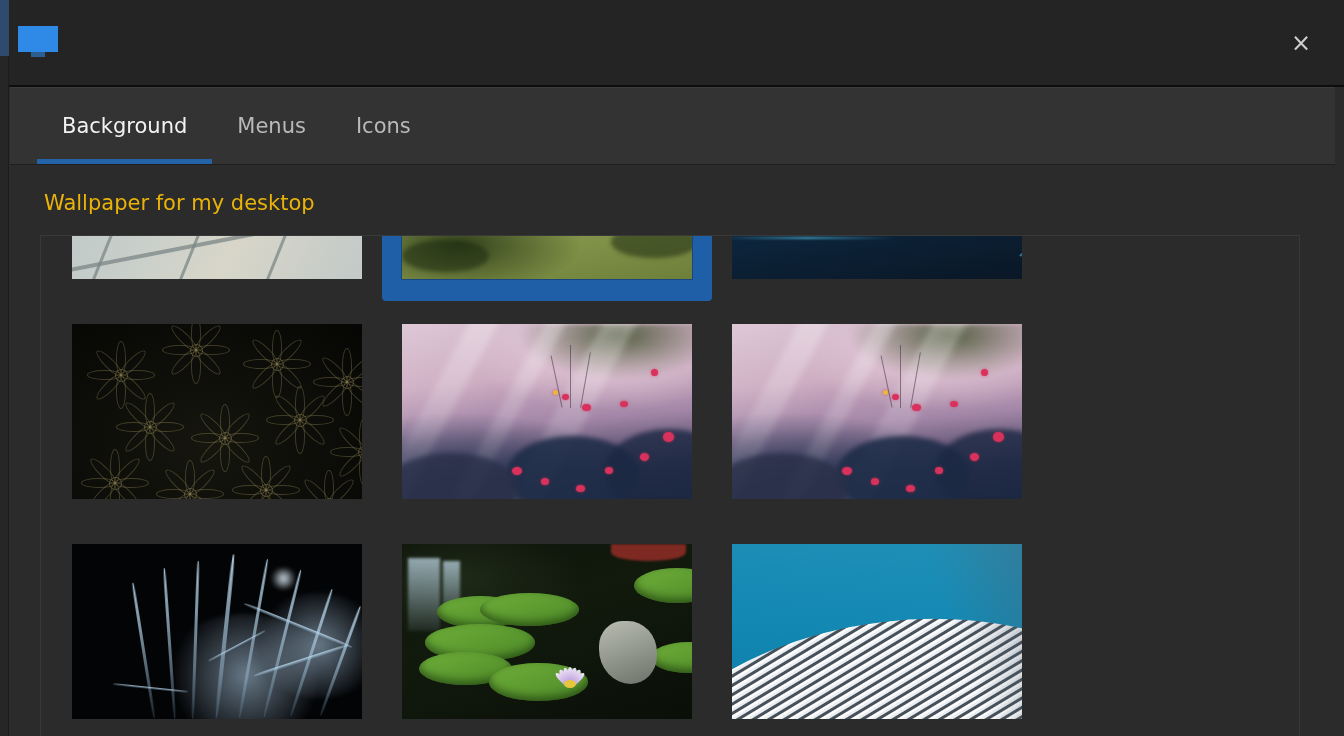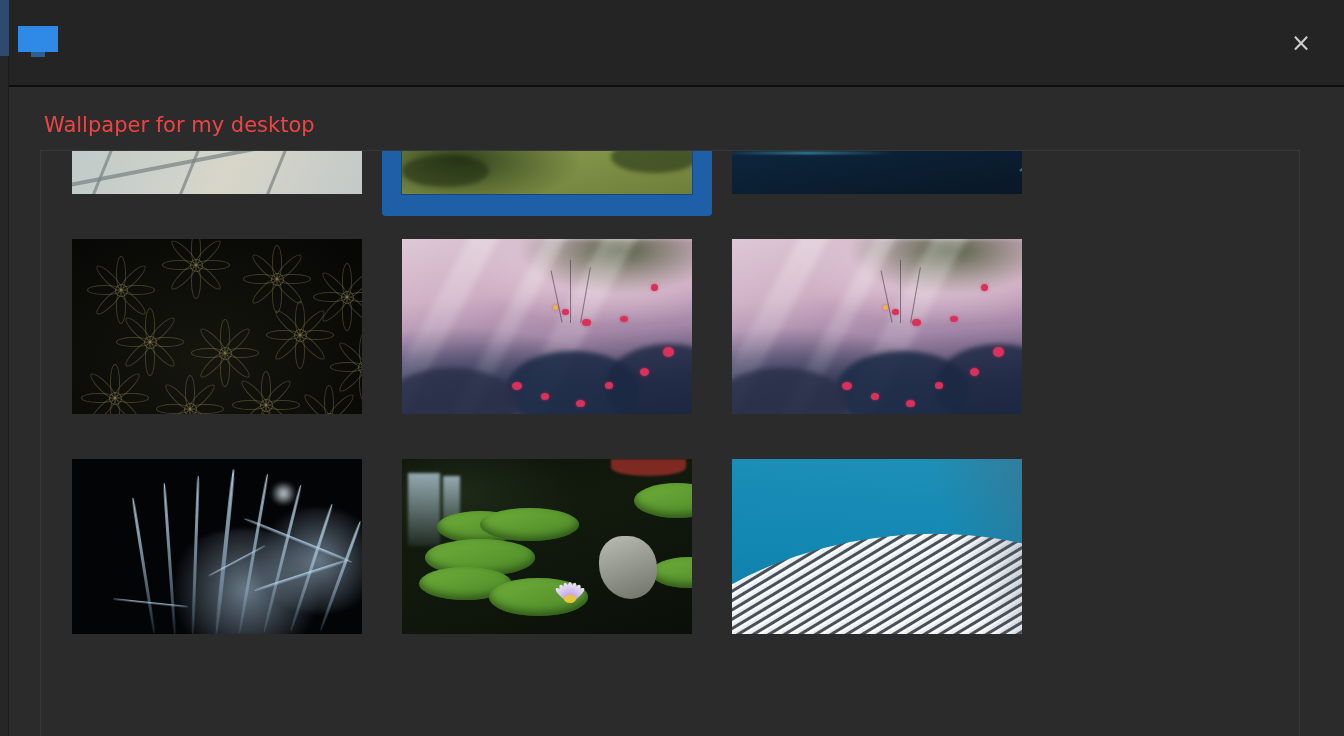--- a/index.html
+++ b/index.html
@@ -419,6 +419,17 @@
 
   <div class="notebook">
 
+    <div class="tabstrip">
+      <div class="tab active">
+        <span>Background</span>
+      </div>
+      <div class="tab">
+        <span>Menus</span>
+      </div>
+      <div class="tab">
+        <span>Icons</span>
+      </div>
+    </div>
 
     <div class="page">
 

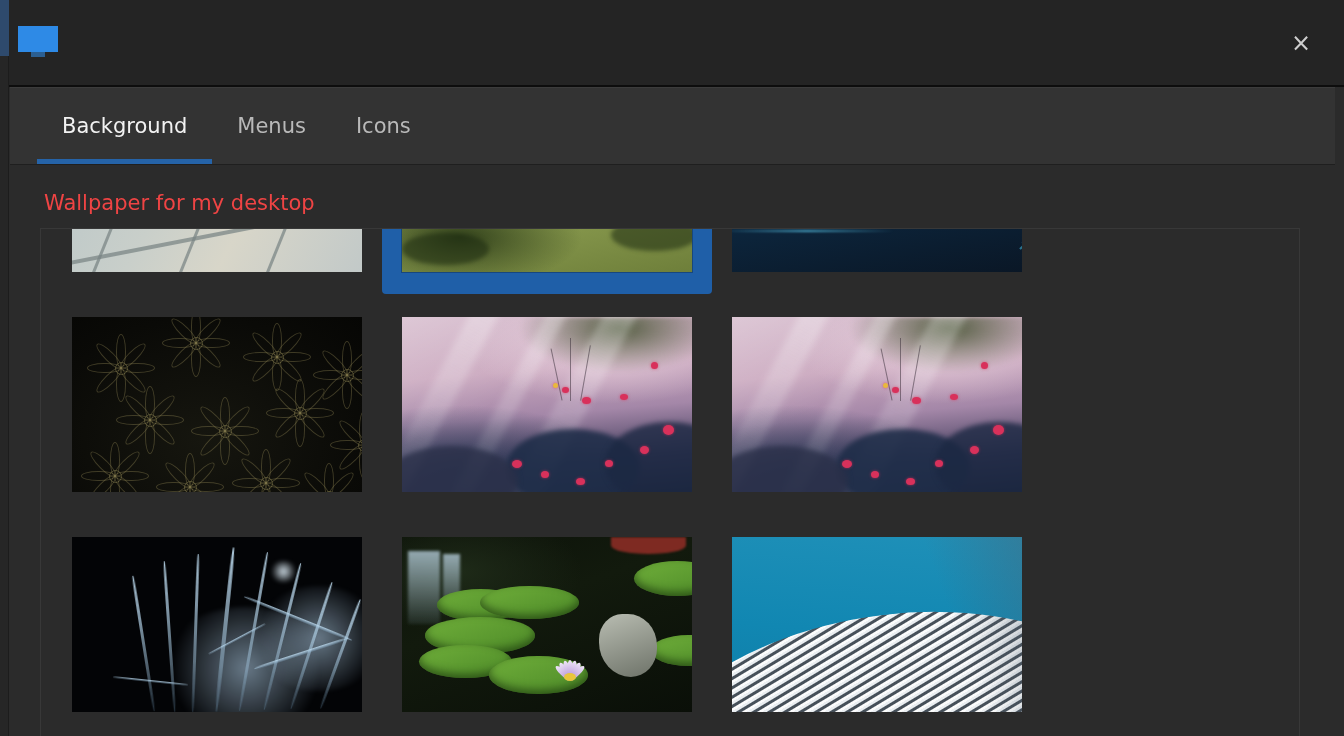--- a/index.html
+++ b/index.html
@@ -133,8 +133,8 @@
 
   .section-label {
     font-size: 21px;
-    color: #ef4444;
-    padding: 26px 0 13px 34px;
+    color: #eab308;
+    padding: 26px 0 20px 34px;
     flex: 0 0 auto;
   }
 

